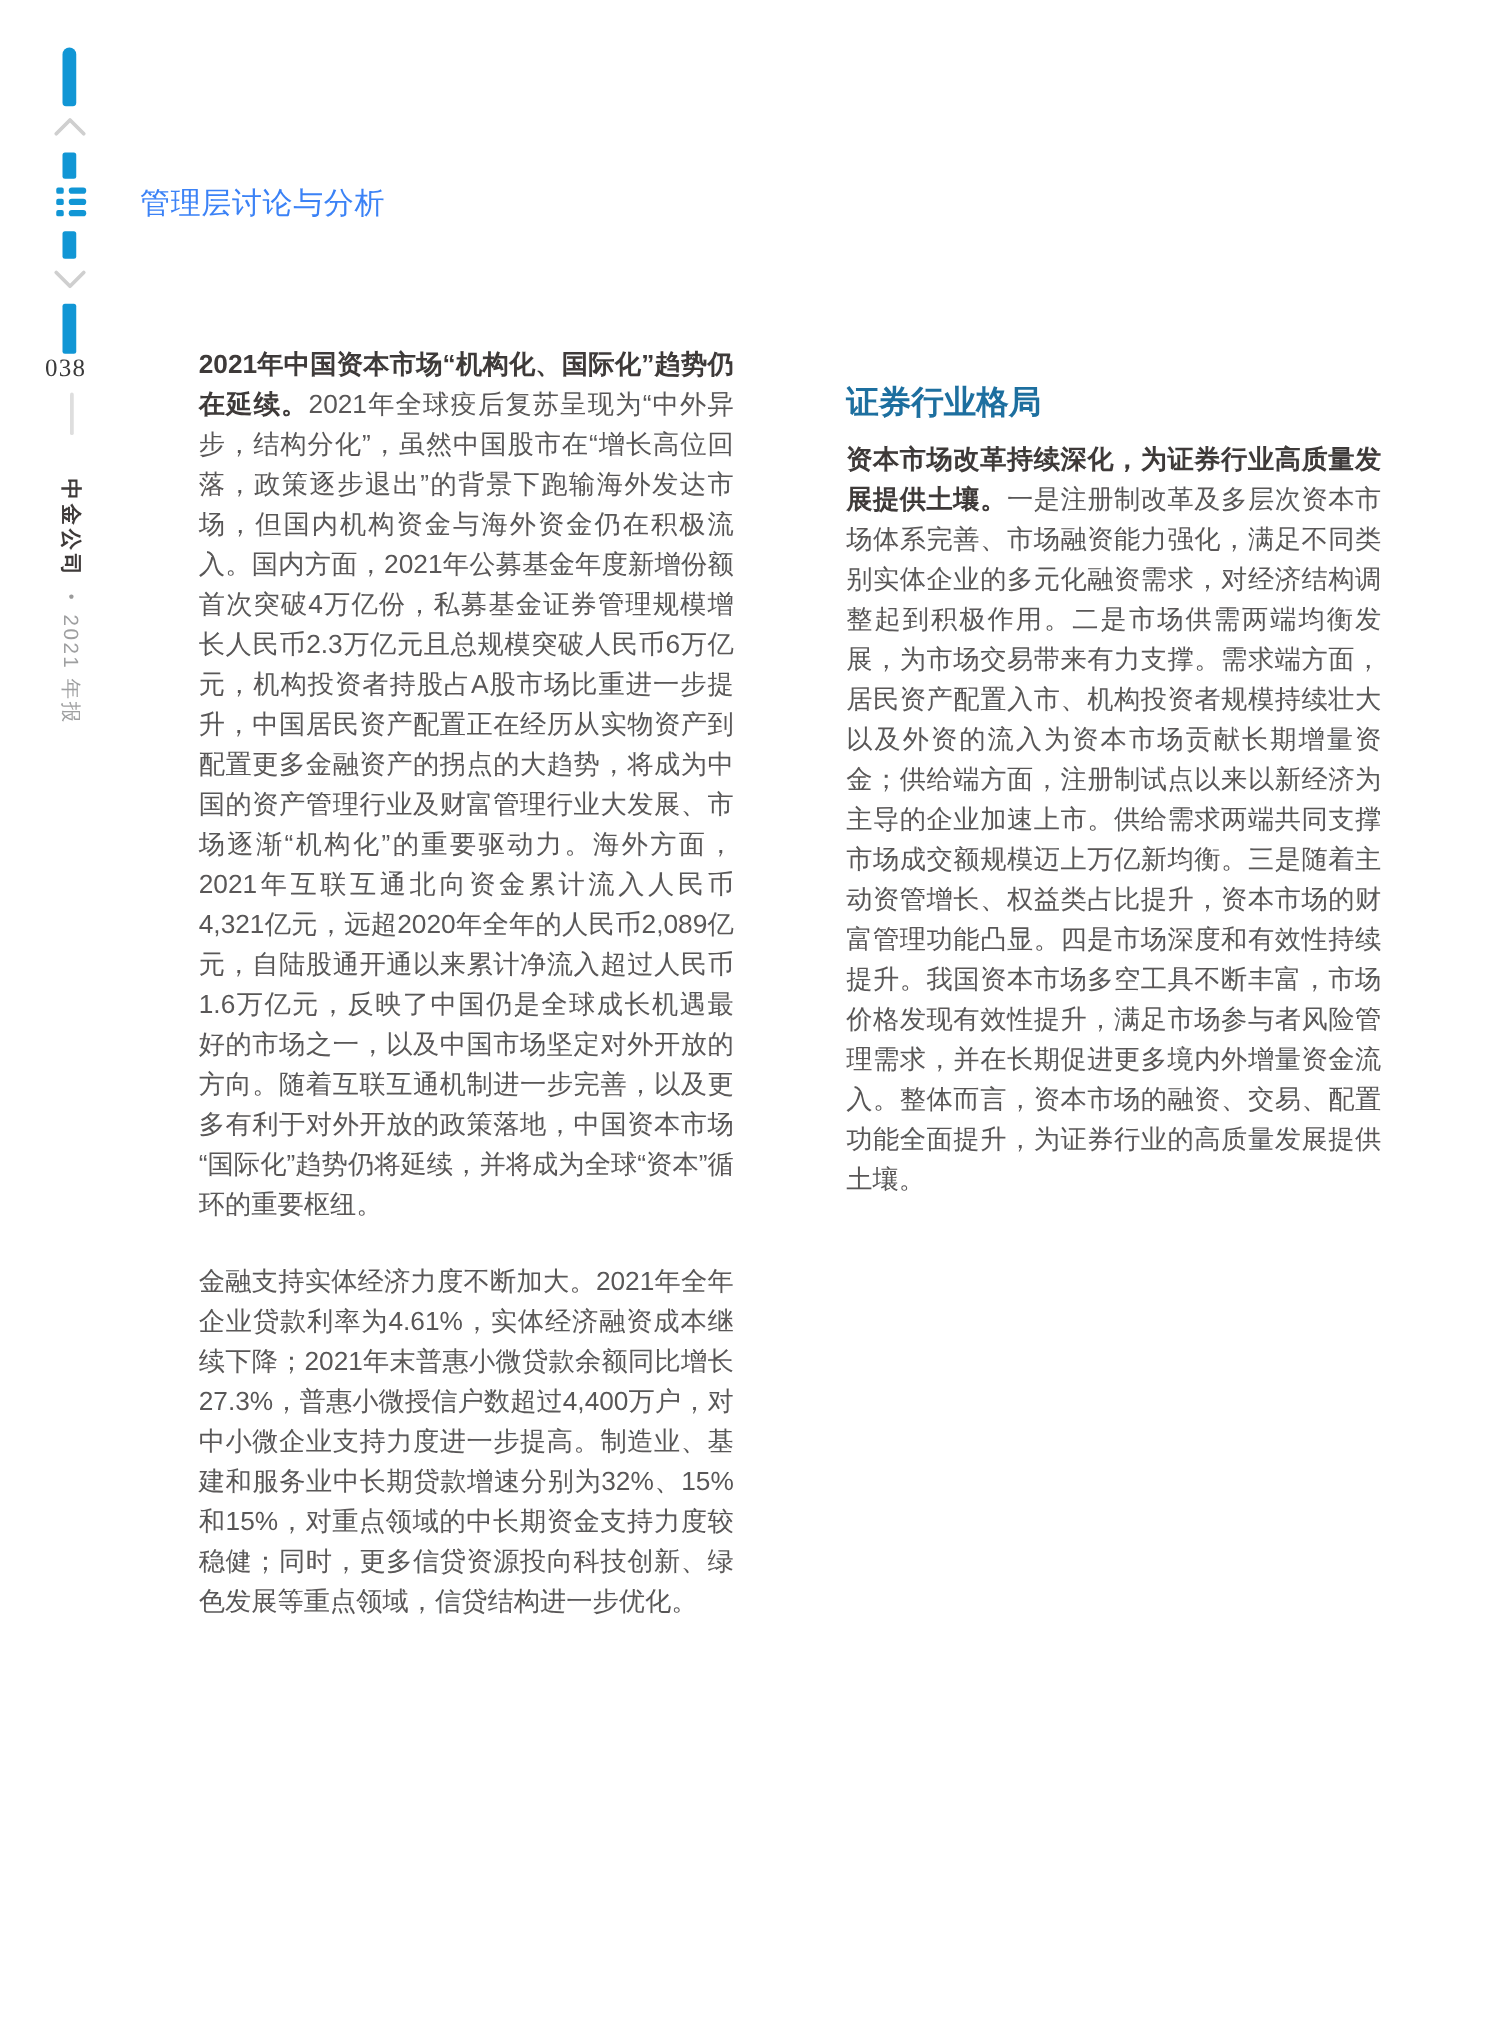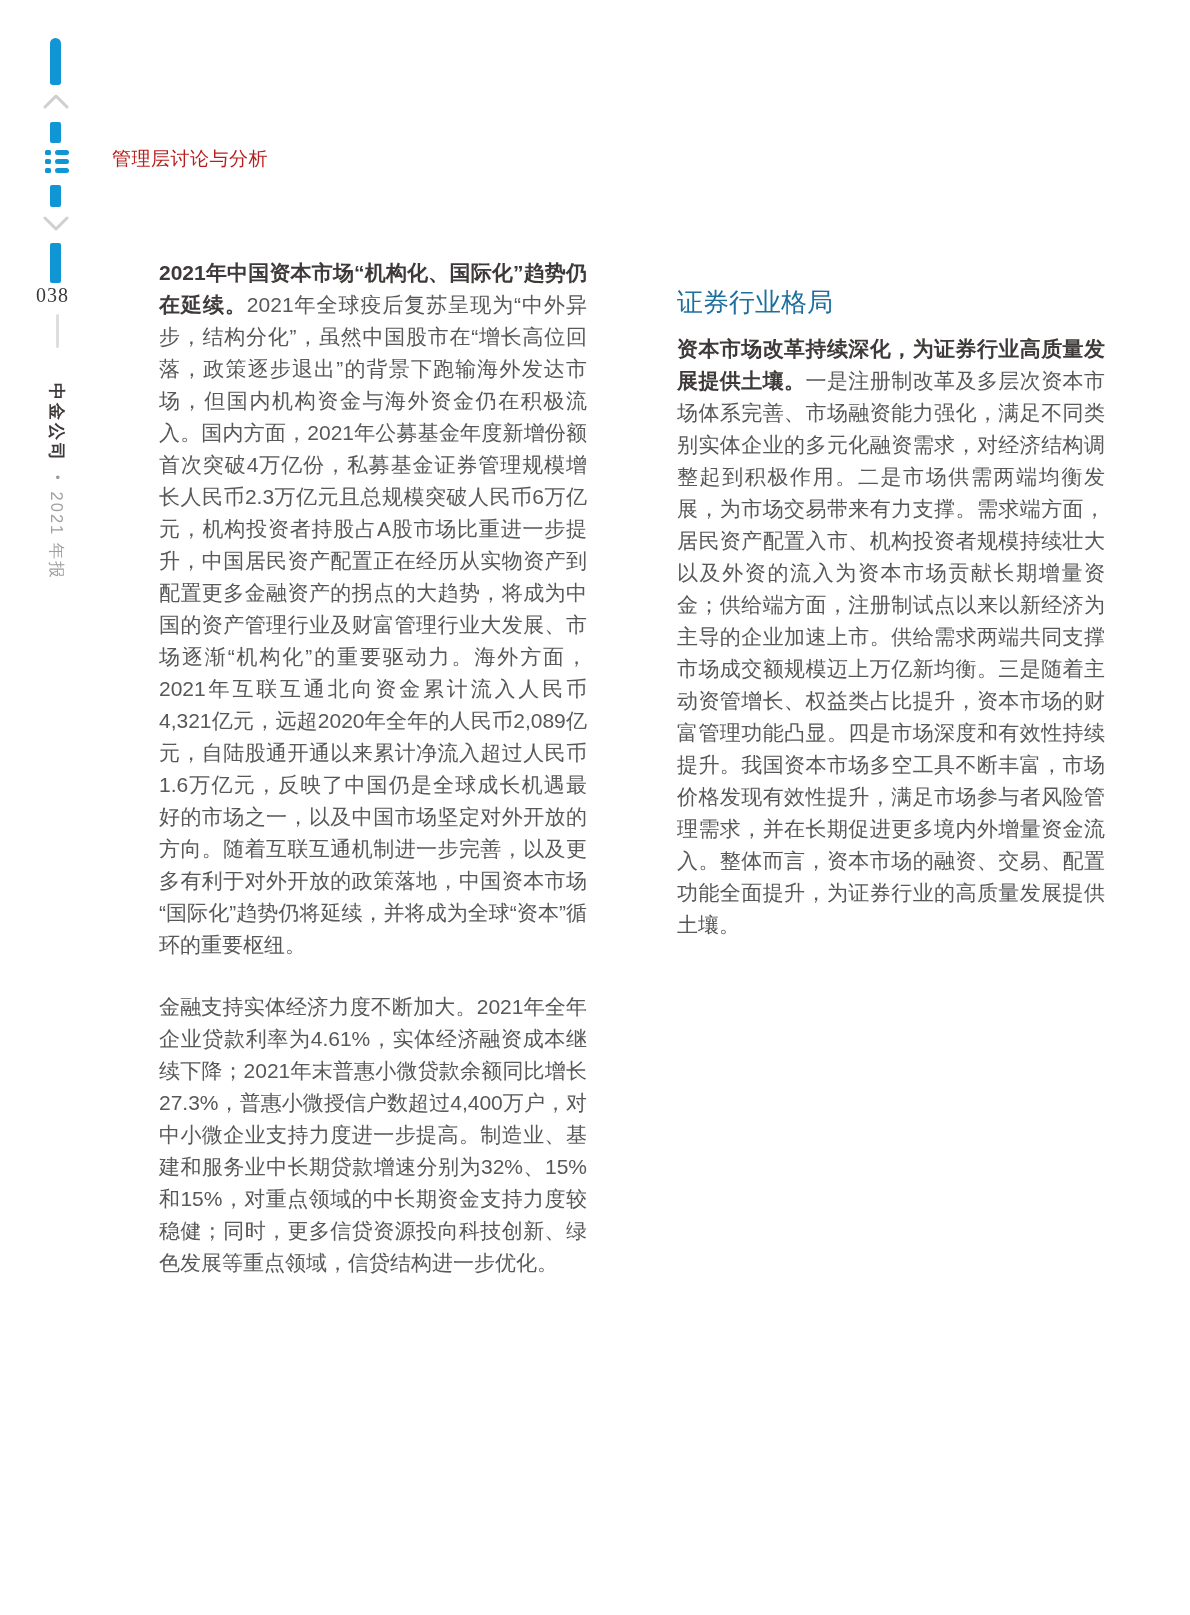--- a/index.html
+++ b/index.html
@@ -42,7 +42,7 @@
   
   .section-header{
     position:absolute;left:112px;top:146px;
-    font-size:19px;color:#b91c1c;letter-spacing:0.5px;font-weight:400;
+    font-size:24px;color:#3b82f6;letter-spacing:0.5px;font-weight:400;
   }
   
   .col{

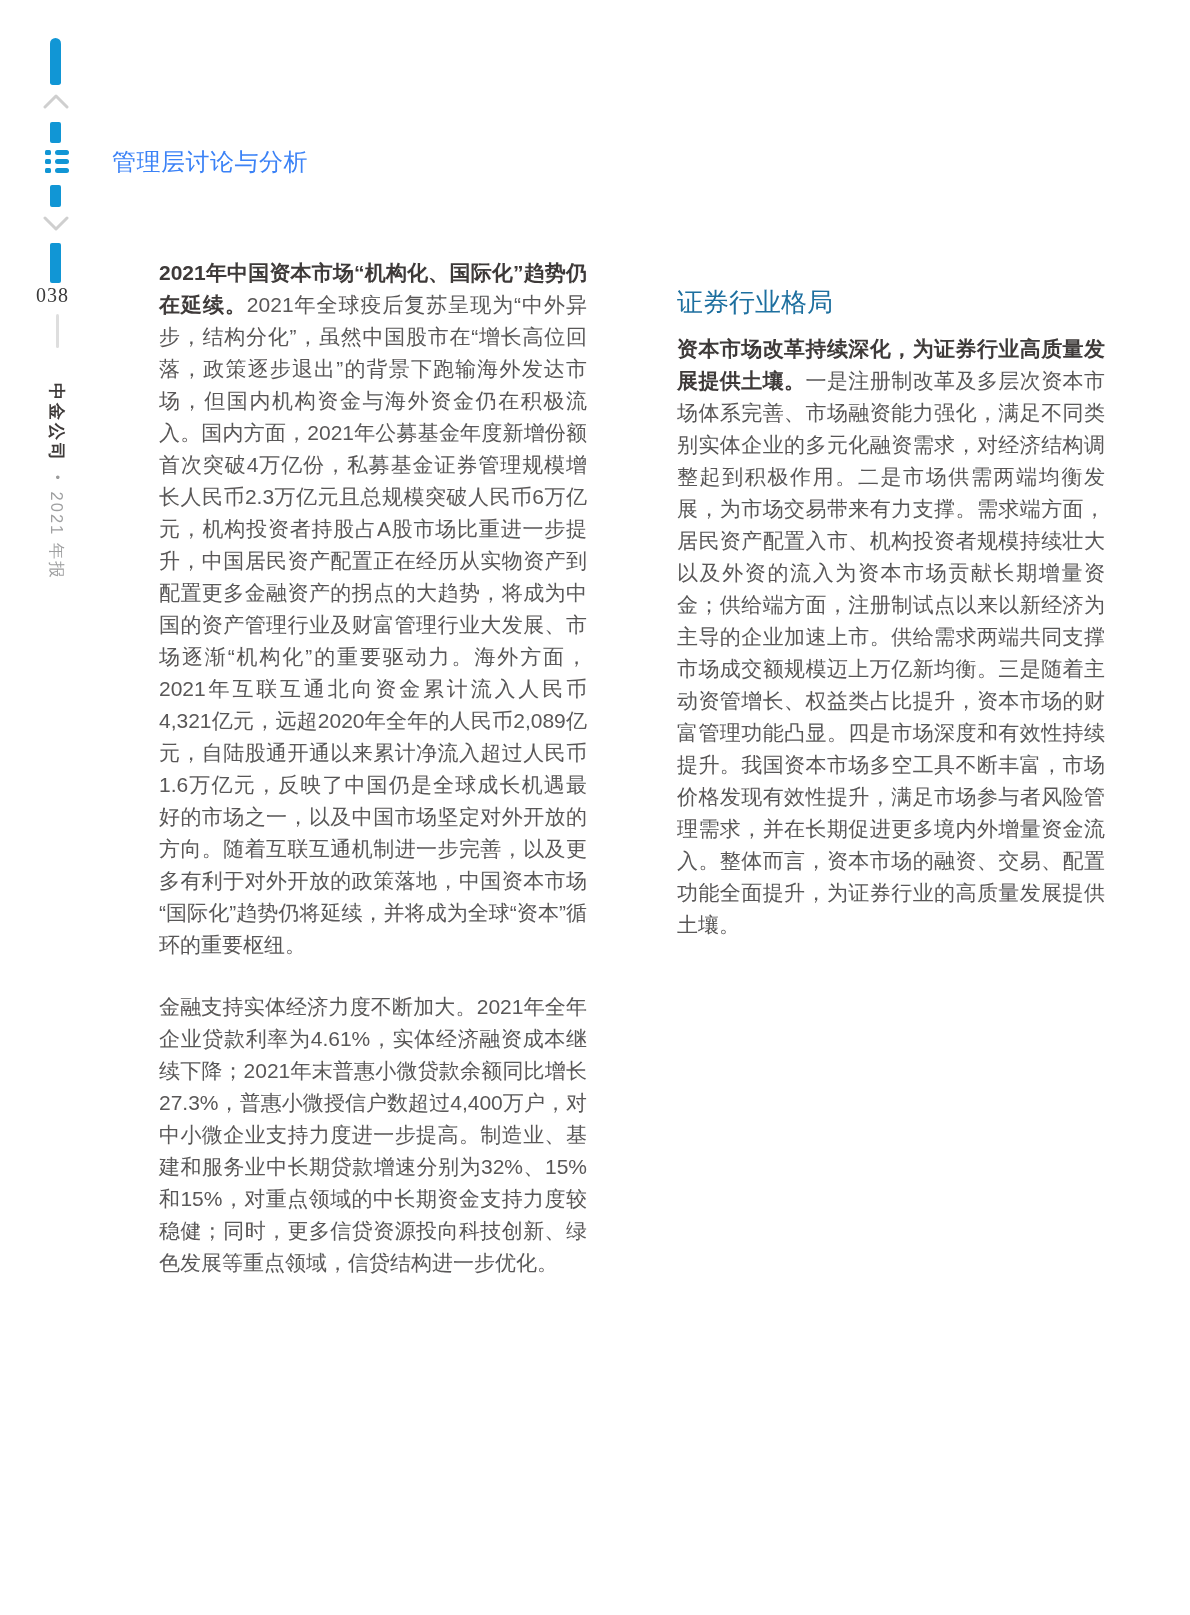--- a/index.html
+++ b/index.html
@@ -46,7 +46,7 @@
   }
   
   .col{
-    position:absolute;top:257px;width:428px;
+    position:absolute;top:276px;width:428px;
     font-size:21px;line-height:32px;
     text-align:justify;color:#595757;
   }

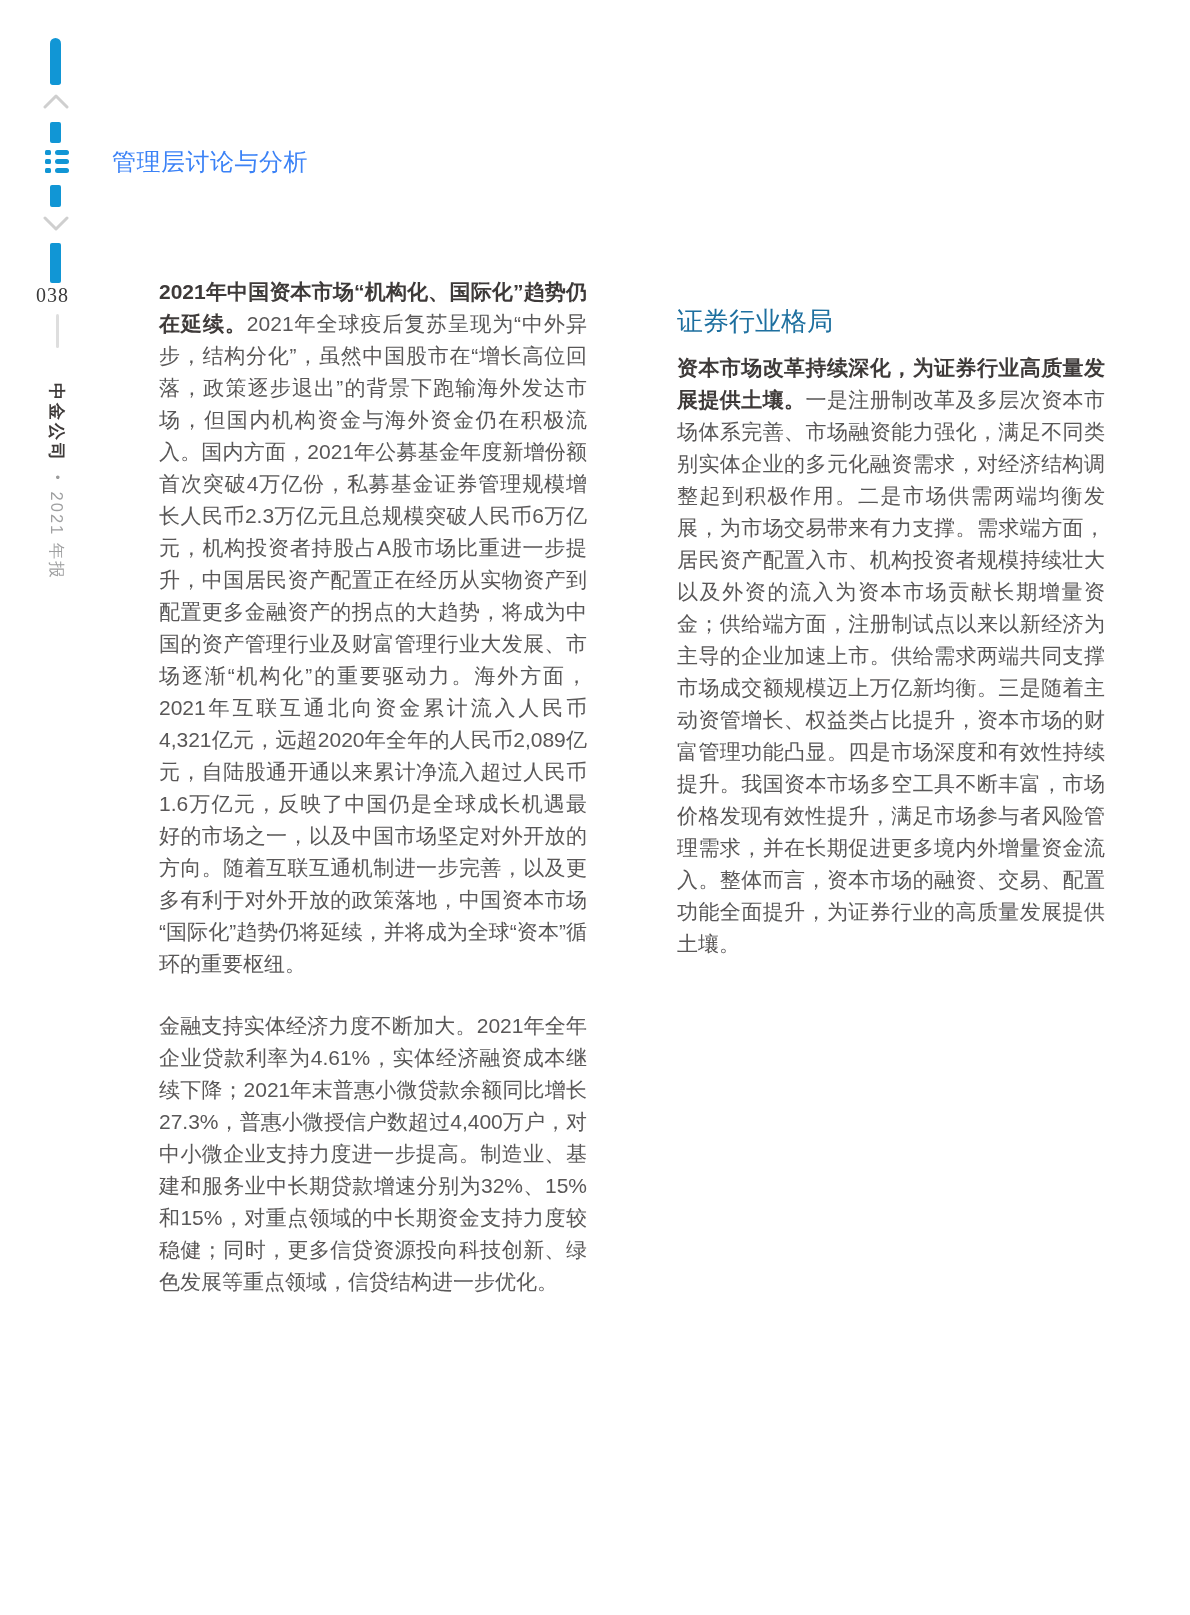--- a/index.html
+++ b/index.html
@@ -56,7 +56,7 @@
   .lead{font-weight:700;color:#3e3a39;}
   .sub-heading{
     margin:28px 0 14px 0;
-    font-size:26px;line-height:34px;font-weight:400;
+    font-size:26px;line-height:34px;font-weight:700;
     color:#1d6f9f;text-align:left;
   }
 </style>

